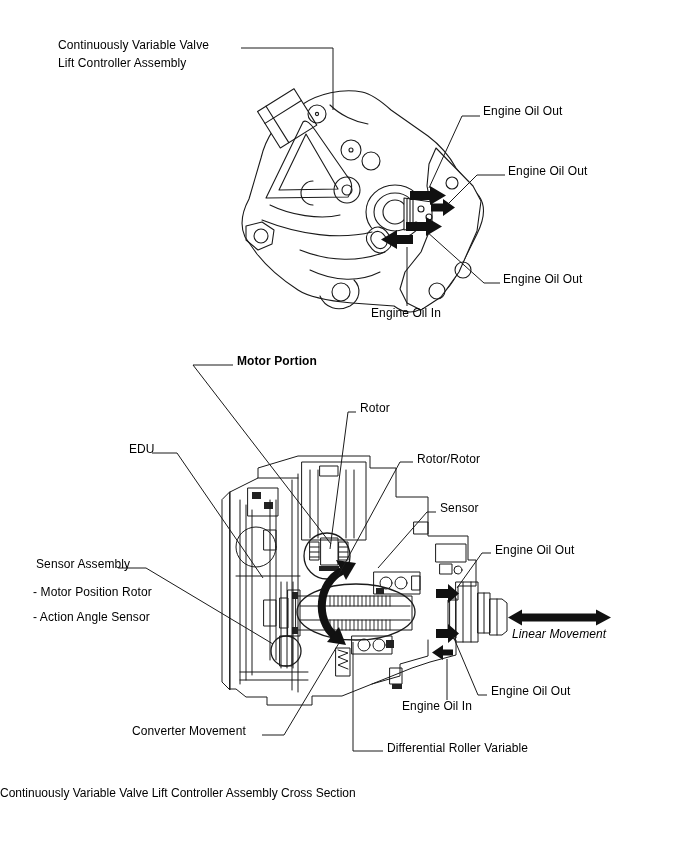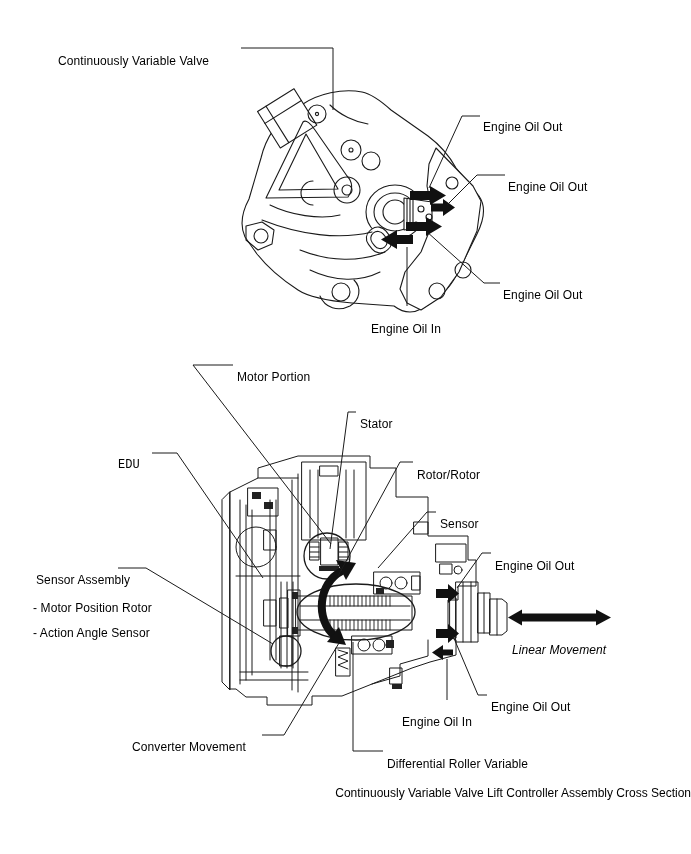--- a/index.html
+++ b/index.html
@@ -10,7 +10,7 @@
   #lineart{position:absolute;left:0;top:0;}
   .lbl{
     position:absolute;font-size:12px;line-height:14px;white-space:nowrap;
-    color:#000;letter-spacing:0.1px;margin-top:16px;
+    color:#000;letter-spacing:0.1px;
   }
   .lbl.two-line{line-height:18px;}
   .caption{

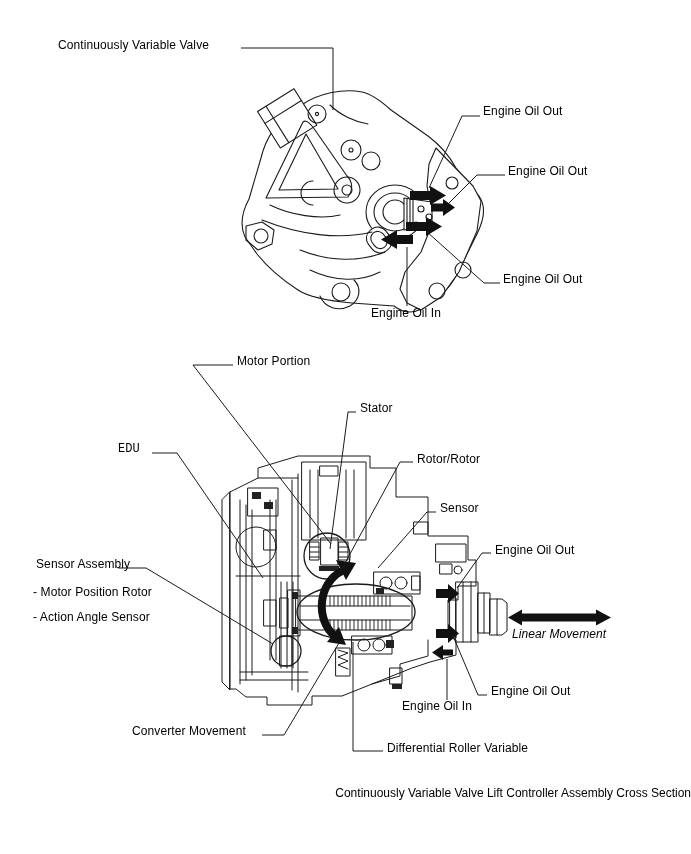--- a/index.html
+++ b/index.html
@@ -263,6 +263,7 @@
 
   <div class="lbl two-line" style="left:58px;top:36px;">
     <div>Continuously Variable Valve</div>
+    <div>Lift Controller Assembly</div>
   </div>
 
   <div class="lbl" style="left:483px;top:104px;">Engine Oil Out</div>

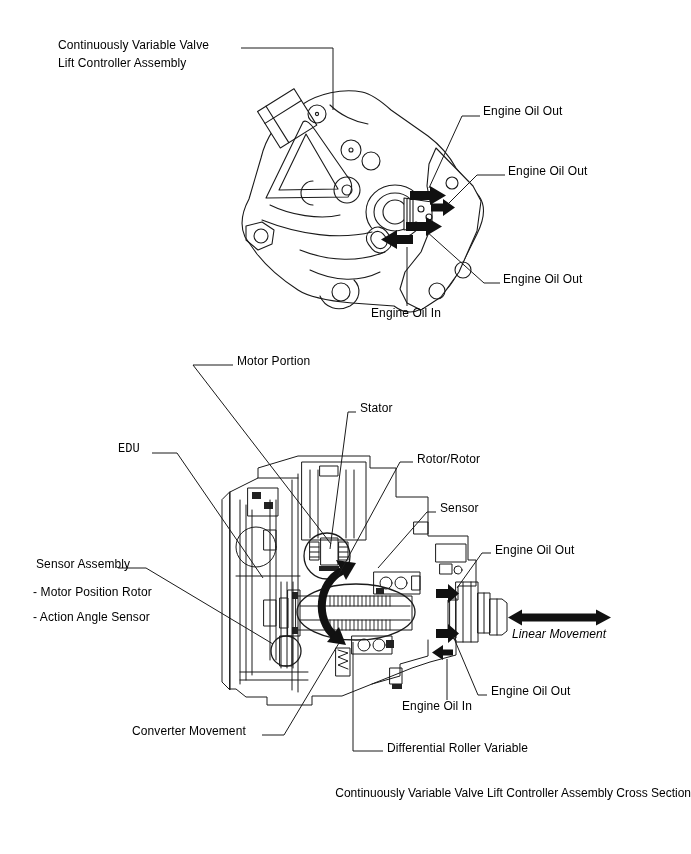--- a/index.html
+++ b/index.html
@@ -271,7 +271,7 @@
   <div class="lbl" style="left:503px;top:272px;">Engine Oil Out</div>
   <div class="lbl" style="left:371px;top:306px;">Engine Oil In</div>
 
-  <div class="lbl" style="left:237px;top:354px;">Motor Portion</div>
+  <div class="lbl" style="left:237px;top:354px;font-weight:bold;">Motor Portion</div>
   <div class="lbl" style="left:360px;top:401px;">Stator</div>
   <div class="lbl" style="left:118px;top:442px;font-family:Liberation Mono, monospace;">EDU</div>
   <div class="lbl" style="left:417px;top:452px;">Rotor/Rotor</div>

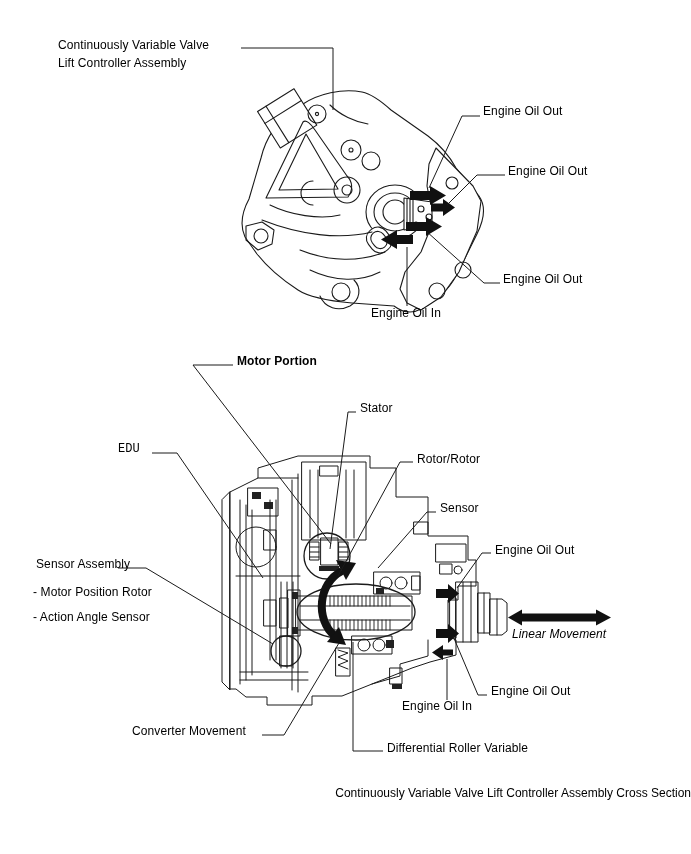--- a/index.html
+++ b/index.html
@@ -272,7 +272,7 @@
   <div class="lbl" style="left:371px;top:306px;">Engine Oil In</div>
 
   <div class="lbl" style="left:237px;top:354px;font-weight:bold;">Motor Portion</div>
-  <div class="lbl" style="left:360px;top:401px;">Stator</div>
+  <div class="lbl" style="left:360px;top:401px;">Rotor</div>
   <div class="lbl" style="left:118px;top:442px;font-family:Liberation Mono, monospace;">EDU</div>
   <div class="lbl" style="left:417px;top:452px;">Rotor/Rotor</div>
   <div class="lbl" style="left:440px;top:501px;">Sensor</div>

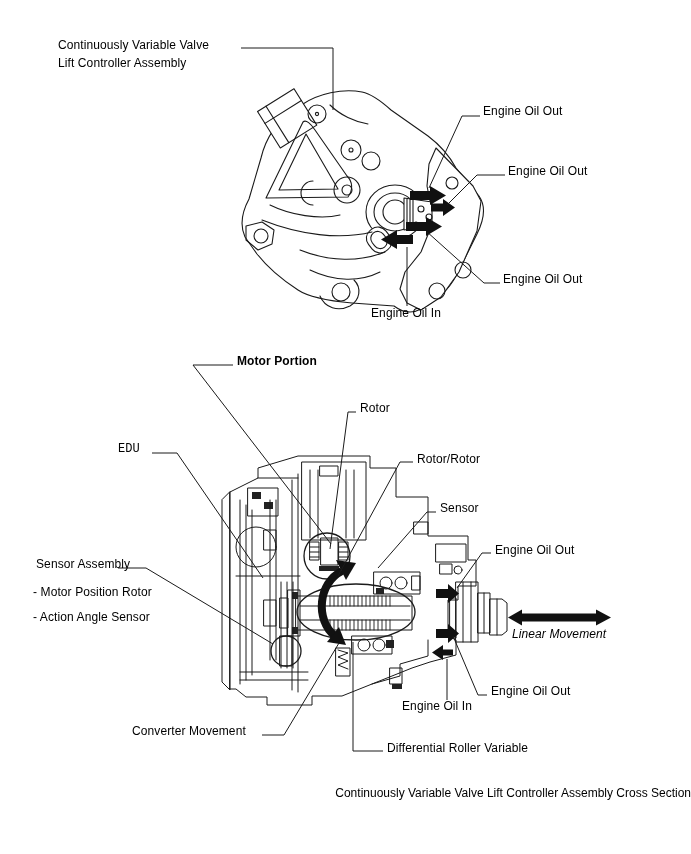--- a/index.html
+++ b/index.html
@@ -273,7 +273,7 @@
 
   <div class="lbl" style="left:237px;top:354px;font-weight:bold;">Motor Portion</div>
   <div class="lbl" style="left:360px;top:401px;">Rotor</div>
-  <div class="lbl" style="left:118px;top:442px;font-family:Liberation Mono, monospace;">EDU</div>
+  <div class="lbl" style="left:129px;top:442px;">EDU</div>
   <div class="lbl" style="left:417px;top:452px;">Rotor/Rotor</div>
   <div class="lbl" style="left:440px;top:501px;">Sensor</div>
   <div class="lbl" style="left:36px;top:557px;">Sensor Assembly</div>

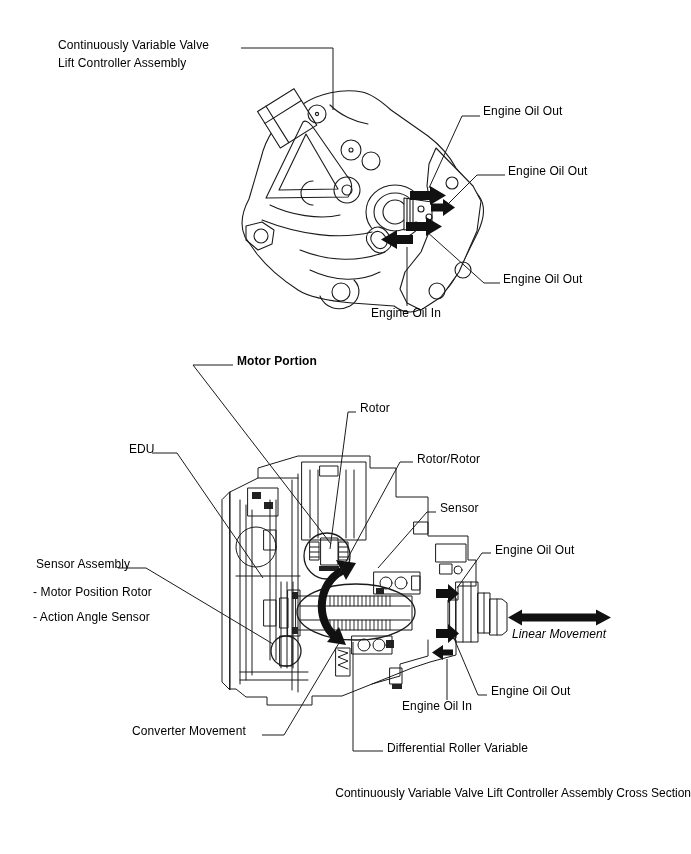--- a/index.html
+++ b/index.html
@@ -14,7 +14,7 @@
   }
   .lbl.two-line{line-height:18px;}
   .caption{
-    position:absolute;left:0;right:0;top:786px;text-align:right;
+    position:absolute;left:0;right:0;top:786px;text-align:left;
     font-size:12px;color:#000;
   }
 </style>

